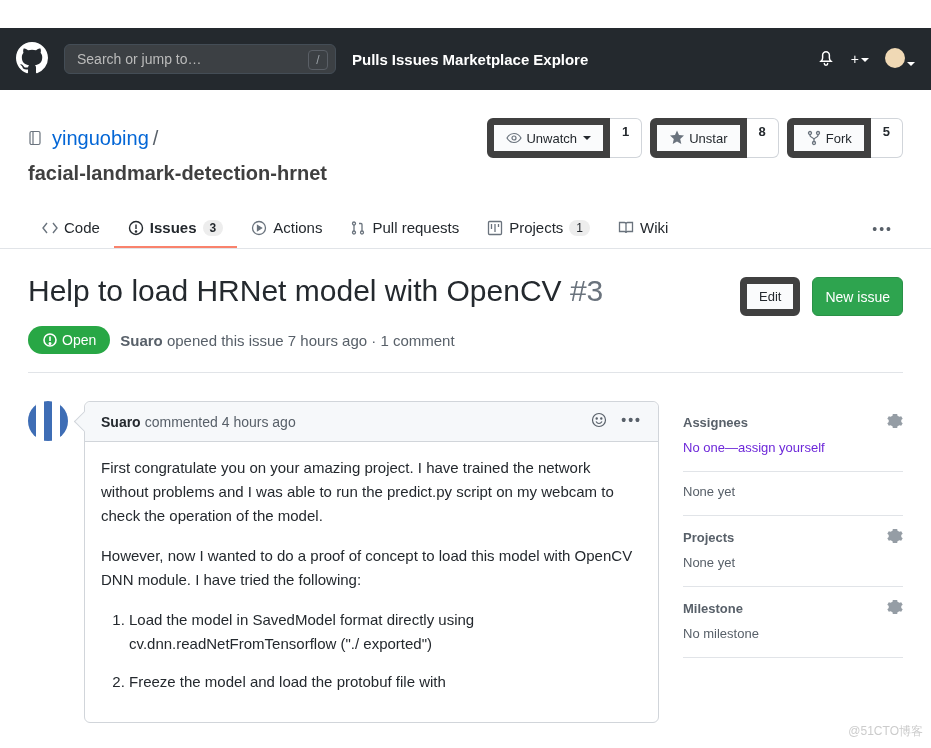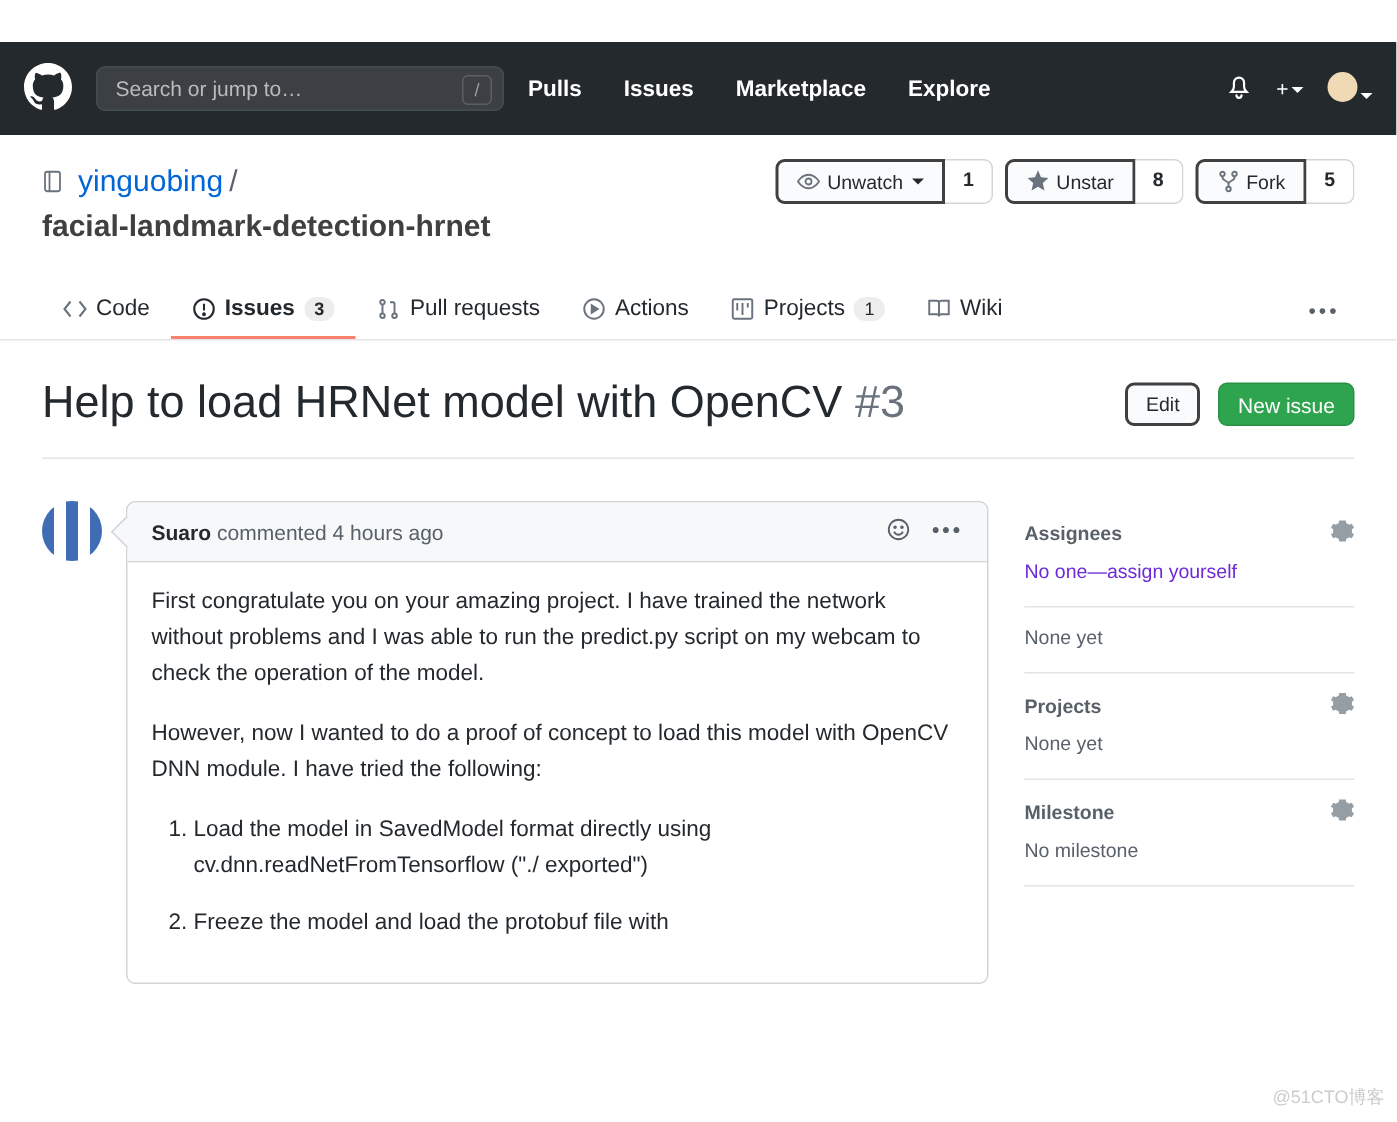--- a/index.html
+++ b/index.html
@@ -13,7 +13,7 @@
 .search-input { background: rgba(255,255,255,0.11); border: 1px solid #444d56; border-radius: 6px; padding: 6px 12px; width: 272px; color: #ccc; font-size: 14px; }
 .search-input::placeholder { color: #bbb; }
 .slash { position: absolute; right: 8px; top: 6px; border: 1px solid #5a5f66; color: #9aa0a6; border-radius: 4px; width: 20px; height: 20px; text-align: center; font-size: 12px; line-height: 18px; }
-.nav-links { display: flex; gap: 28px; align-items: flex-end; }
+.nav-links { display: flex; gap: 4px; align-items: flex-end; }
 .nav-links a { color: #fff; font-weight: 600; font-size: 15px; }
 .header-right { margin-left: auto; display: flex; align-items: center; gap: 16px; color: #fff; }
 .avatar { width: 20px; height: 20px; border-radius: 50%; background: #f0d9b5; display: inline-block; }

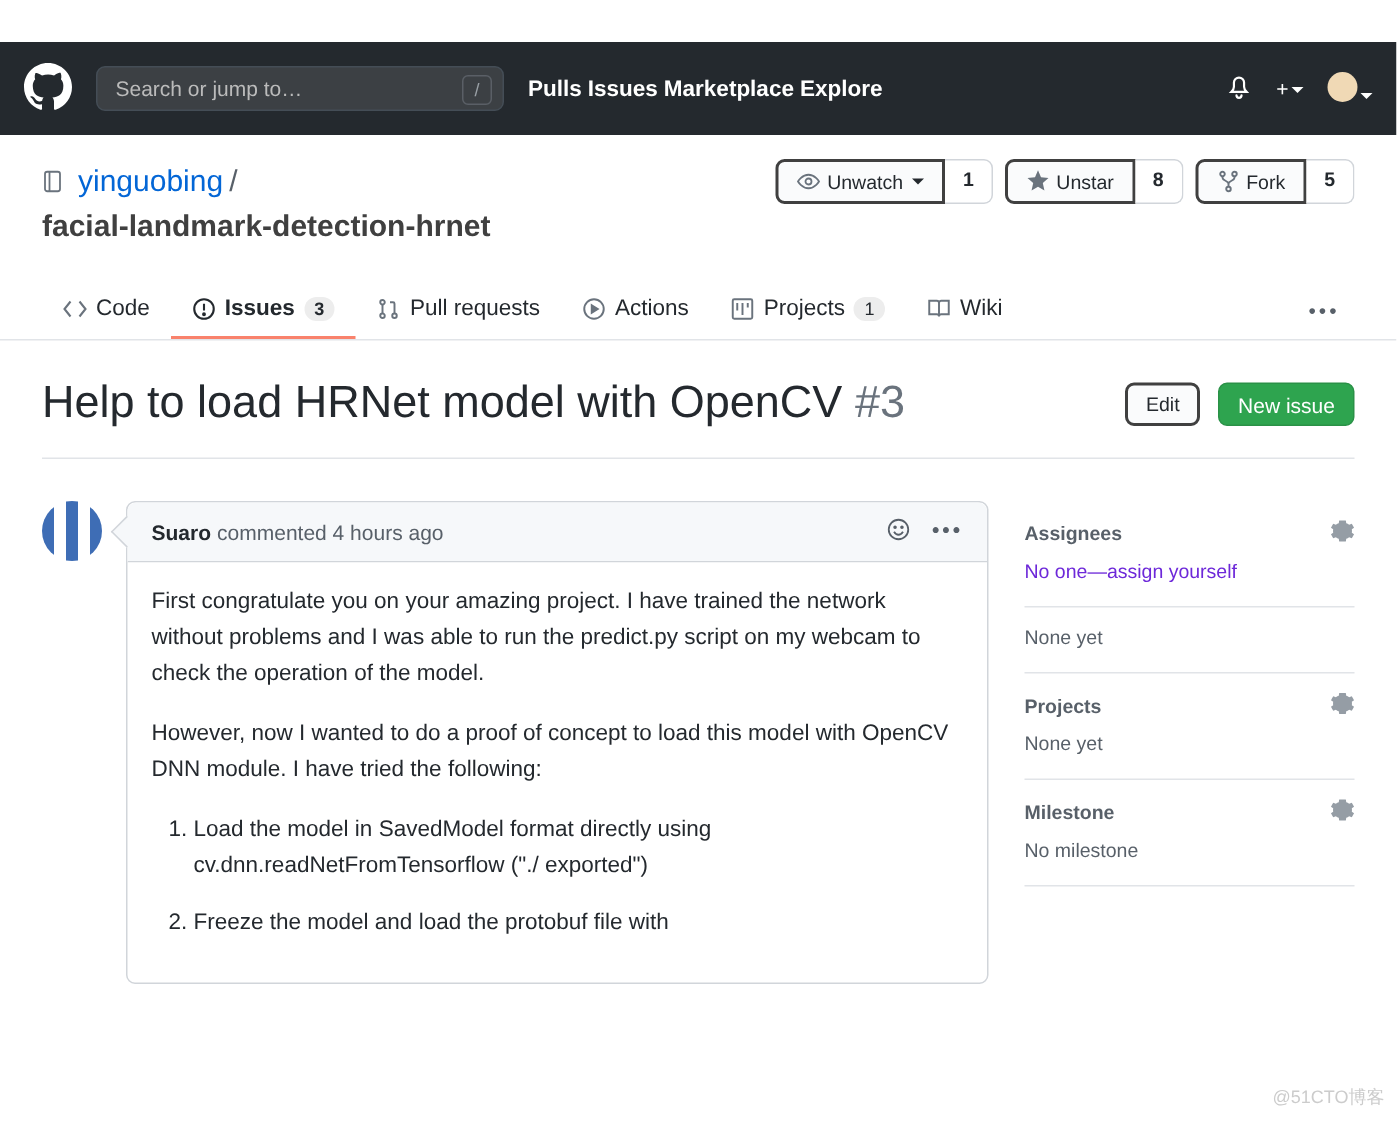--- a/index.html
+++ b/index.html
@@ -20,7 +20,7 @@
 .dropdown-caret { display: inline-block; width: 0; height: 0; border-left: 4px solid transparent; border-right: 4px solid transparent; border-top: 4px solid #fff; margin-left: 2px; vertical-align: middle; }
 
 
-.repohead { padding: 16px 28px 0; }
+.repohead { padding: 28px 28px 0; }
 .repo-title { display: flex; align-items: center; font-size: 20px; }
 .repo-title .rname { color: #0366d6; }
 .repo-title .divider { margin: 0 4px; color: #586069; }

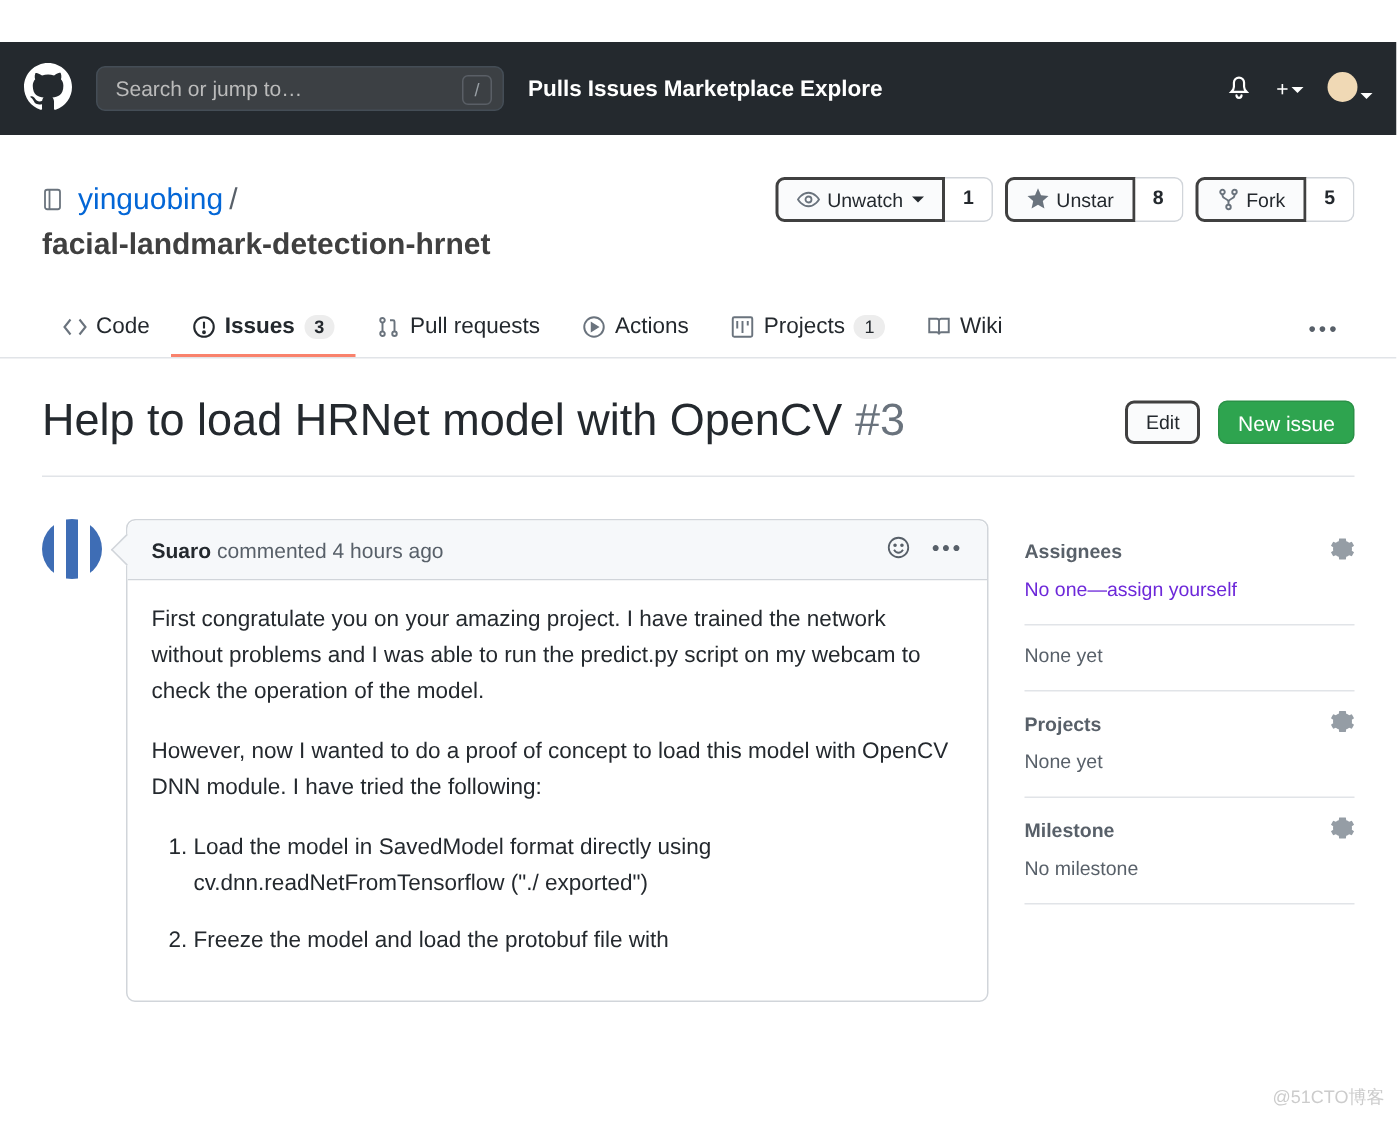--- a/index.html
+++ b/index.html
@@ -25,7 +25,7 @@
 .repo-title .rname { color: #0366d6; }
 .repo-title .divider { margin: 0 4px; color: #586069; }
 .repo-actions { margin-left: auto; display: flex; gap: 8px; }
-.btn { background: #fafbfc; border: 2px solid #404040; border-radius: 6px; padding: 5px 12px; font-size: 13px; color: #24292e; display: inline-flex; align-items: center; gap: 4px; cursor: pointer; }
+.btn { background: #fafbfc; border: 7px solid #404040; border-radius: 6px; padding: 5px 12px; font-size: 13px; color: #24292e; display: inline-flex; align-items: center; gap: 4px; cursor: pointer; }
 .btn-group { display: flex; }
 .btn-group .btn { border-radius: 6px 0 0 6px; }
 .btn-count { background: #fff; border: 1px solid #d1d5da; border-left: none; border-radius: 0 6px 6px 0; padding: 5px 12px; font-size: 13px; font-weight: 600; }

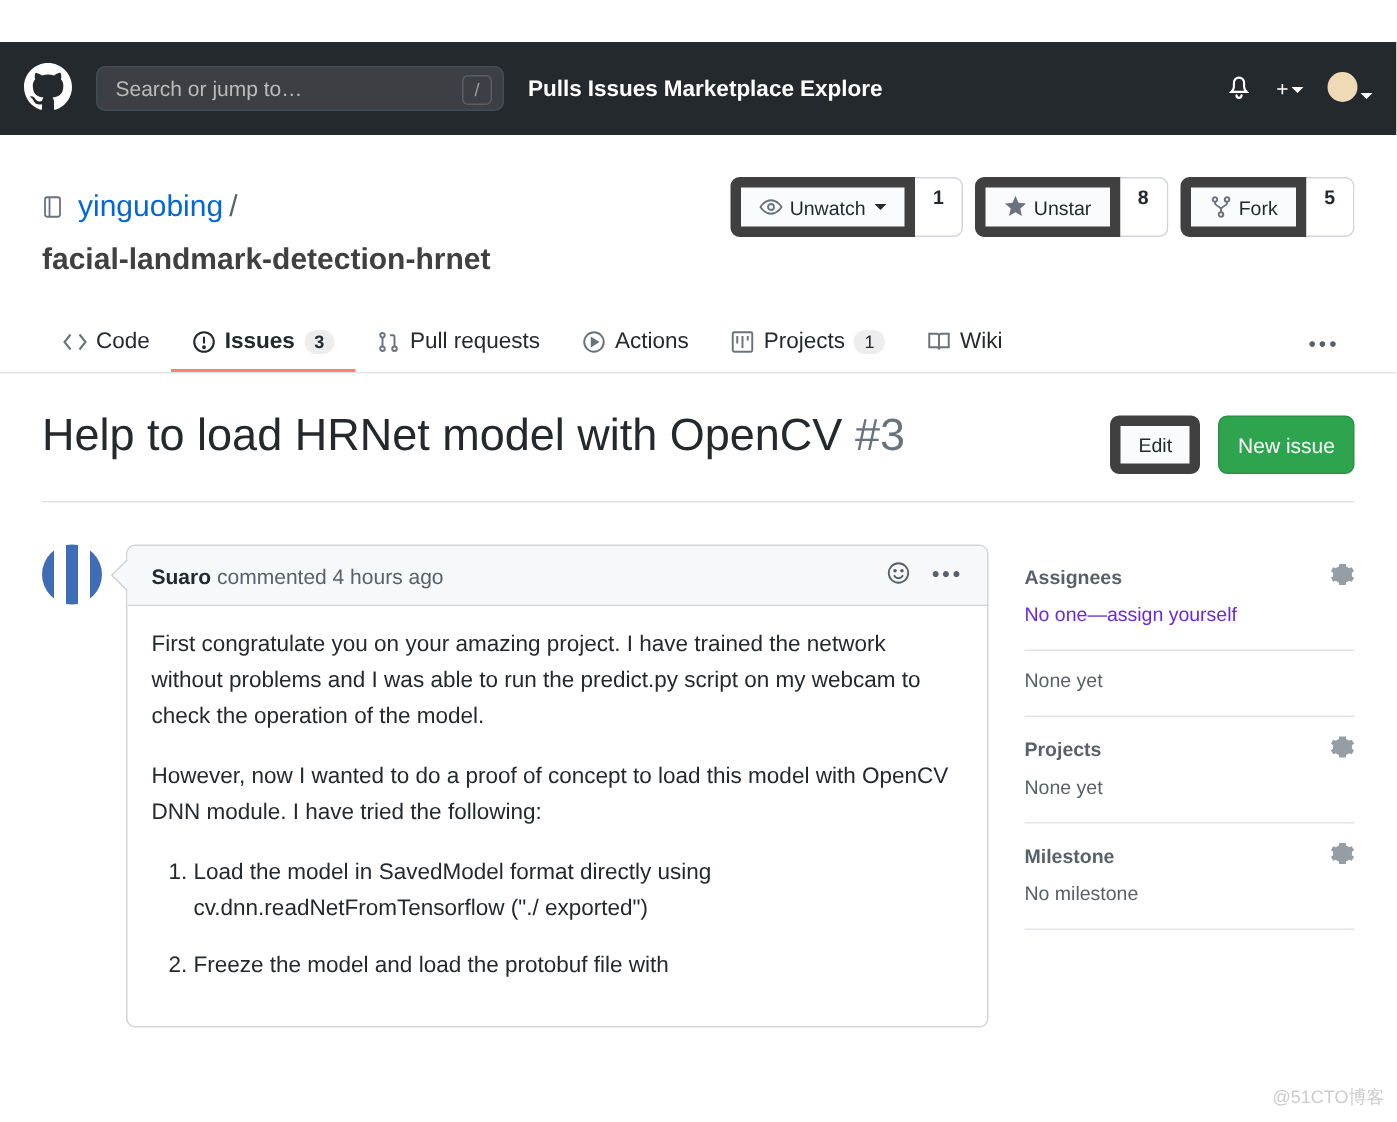--- a/index.html
+++ b/index.html
@@ -171,19 +171,19 @@
     </a>
   <a href="#" class="tab">
       <svg width="16" height="16" viewBox="0 0 16 16" fill="none" stroke="#6a737d" stroke-width="1.3">
+        <circle cx="8" cy="8" r="6.5"></circle>
+        <path d="M6.5 5.5l4 2.5-4 2.5z" fill="#6a737d"></path>
+      </svg>
+      <span>Actions</span>
+    </a>
+  <a href="#" class="tab">
+      <svg width="16" height="16" viewBox="0 0 16 16" fill="none" stroke="#6a737d" stroke-width="1.3">
         <circle cx="4" cy="3.5" r="1.5"></circle>
         <circle cx="4" cy="12.5" r="1.5"></circle>
         <circle cx="12" cy="12.5" r="1.5"></circle>
         <path d="M4 5v6M9 3.5h2a1 1 0 011 1v6.5"></path>
       </svg>
       <span>Pull requests</span>
-    </a>
-  <a href="#" class="tab">
-      <svg width="16" height="16" viewBox="0 0 16 16" fill="none" stroke="#6a737d" stroke-width="1.3">
-        <circle cx="8" cy="8" r="6.5"></circle>
-        <path d="M6.5 5.5l4 2.5-4 2.5z" fill="#6a737d"></path>
-      </svg>
-      <span>Actions</span>
     </a>
   <a href="#" class="tab">
       <svg width="16" height="16" viewBox="0 0 16 16" fill="none" stroke="#6a737d" stroke-width="1.3">

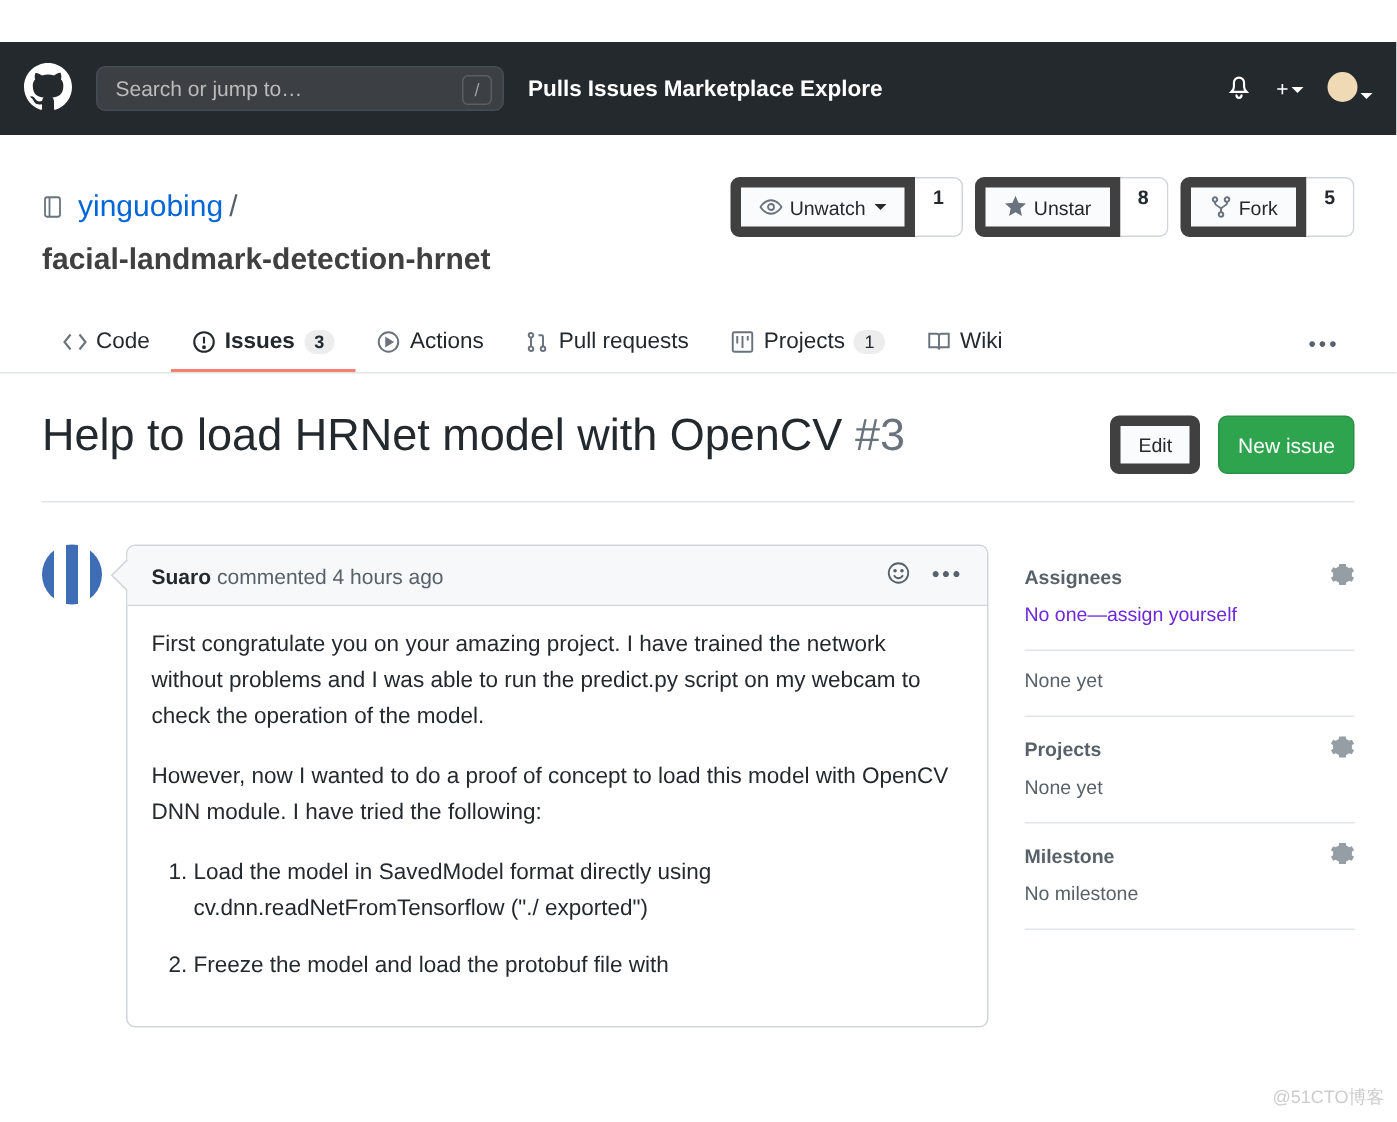--- a/index.html
+++ b/index.html
@@ -212,6 +212,17 @@
       <button class="btn-primary">New issue</button>
     </div>
   </div>
+  <div class="issue-meta">
+    <span class="state-badge">
+      <svg width="16" height="16" viewBox="0 0 16 16" fill="none" stroke="#fff" stroke-width="1.6">
+          <circle cx="8" cy="8" r="6"></circle>
+          <path d="M8 4.5v4.5"></path>
+          <circle cx="8" cy="11.5" r=".7" fill="#fff"></circle>
+        </svg>
+      <span>Open</span>
+    </span>
+    <span class="meta-text"><a href="#" class="author">Suaro</a><span> opened this issue 7 hours ago · 1 comment</span></span>
+  </div>
   <hr class="divider-line">
 
   <div class="discussion">

